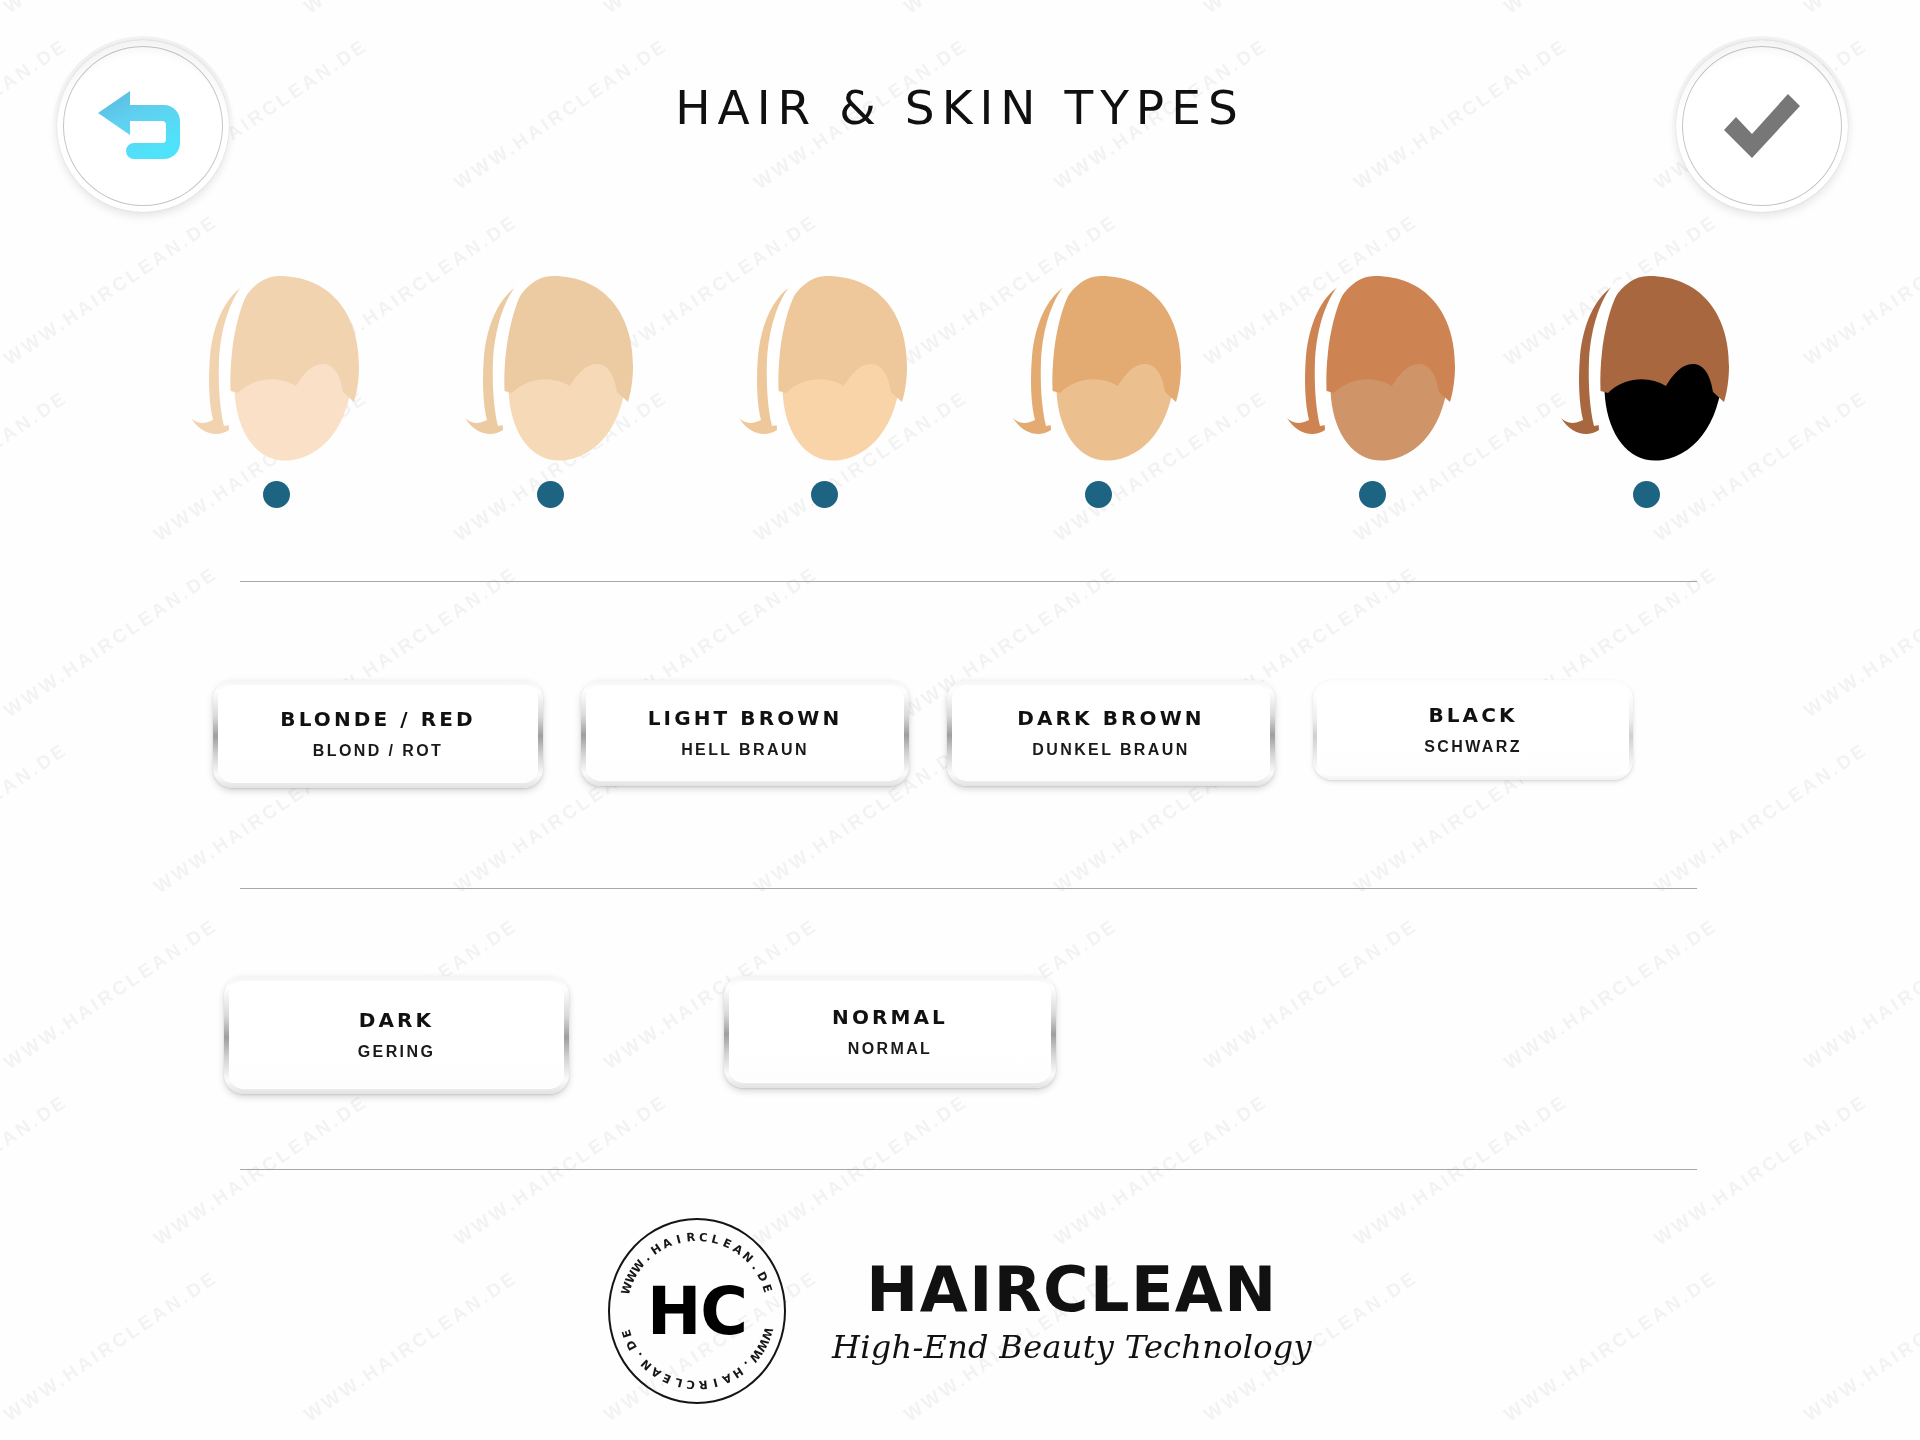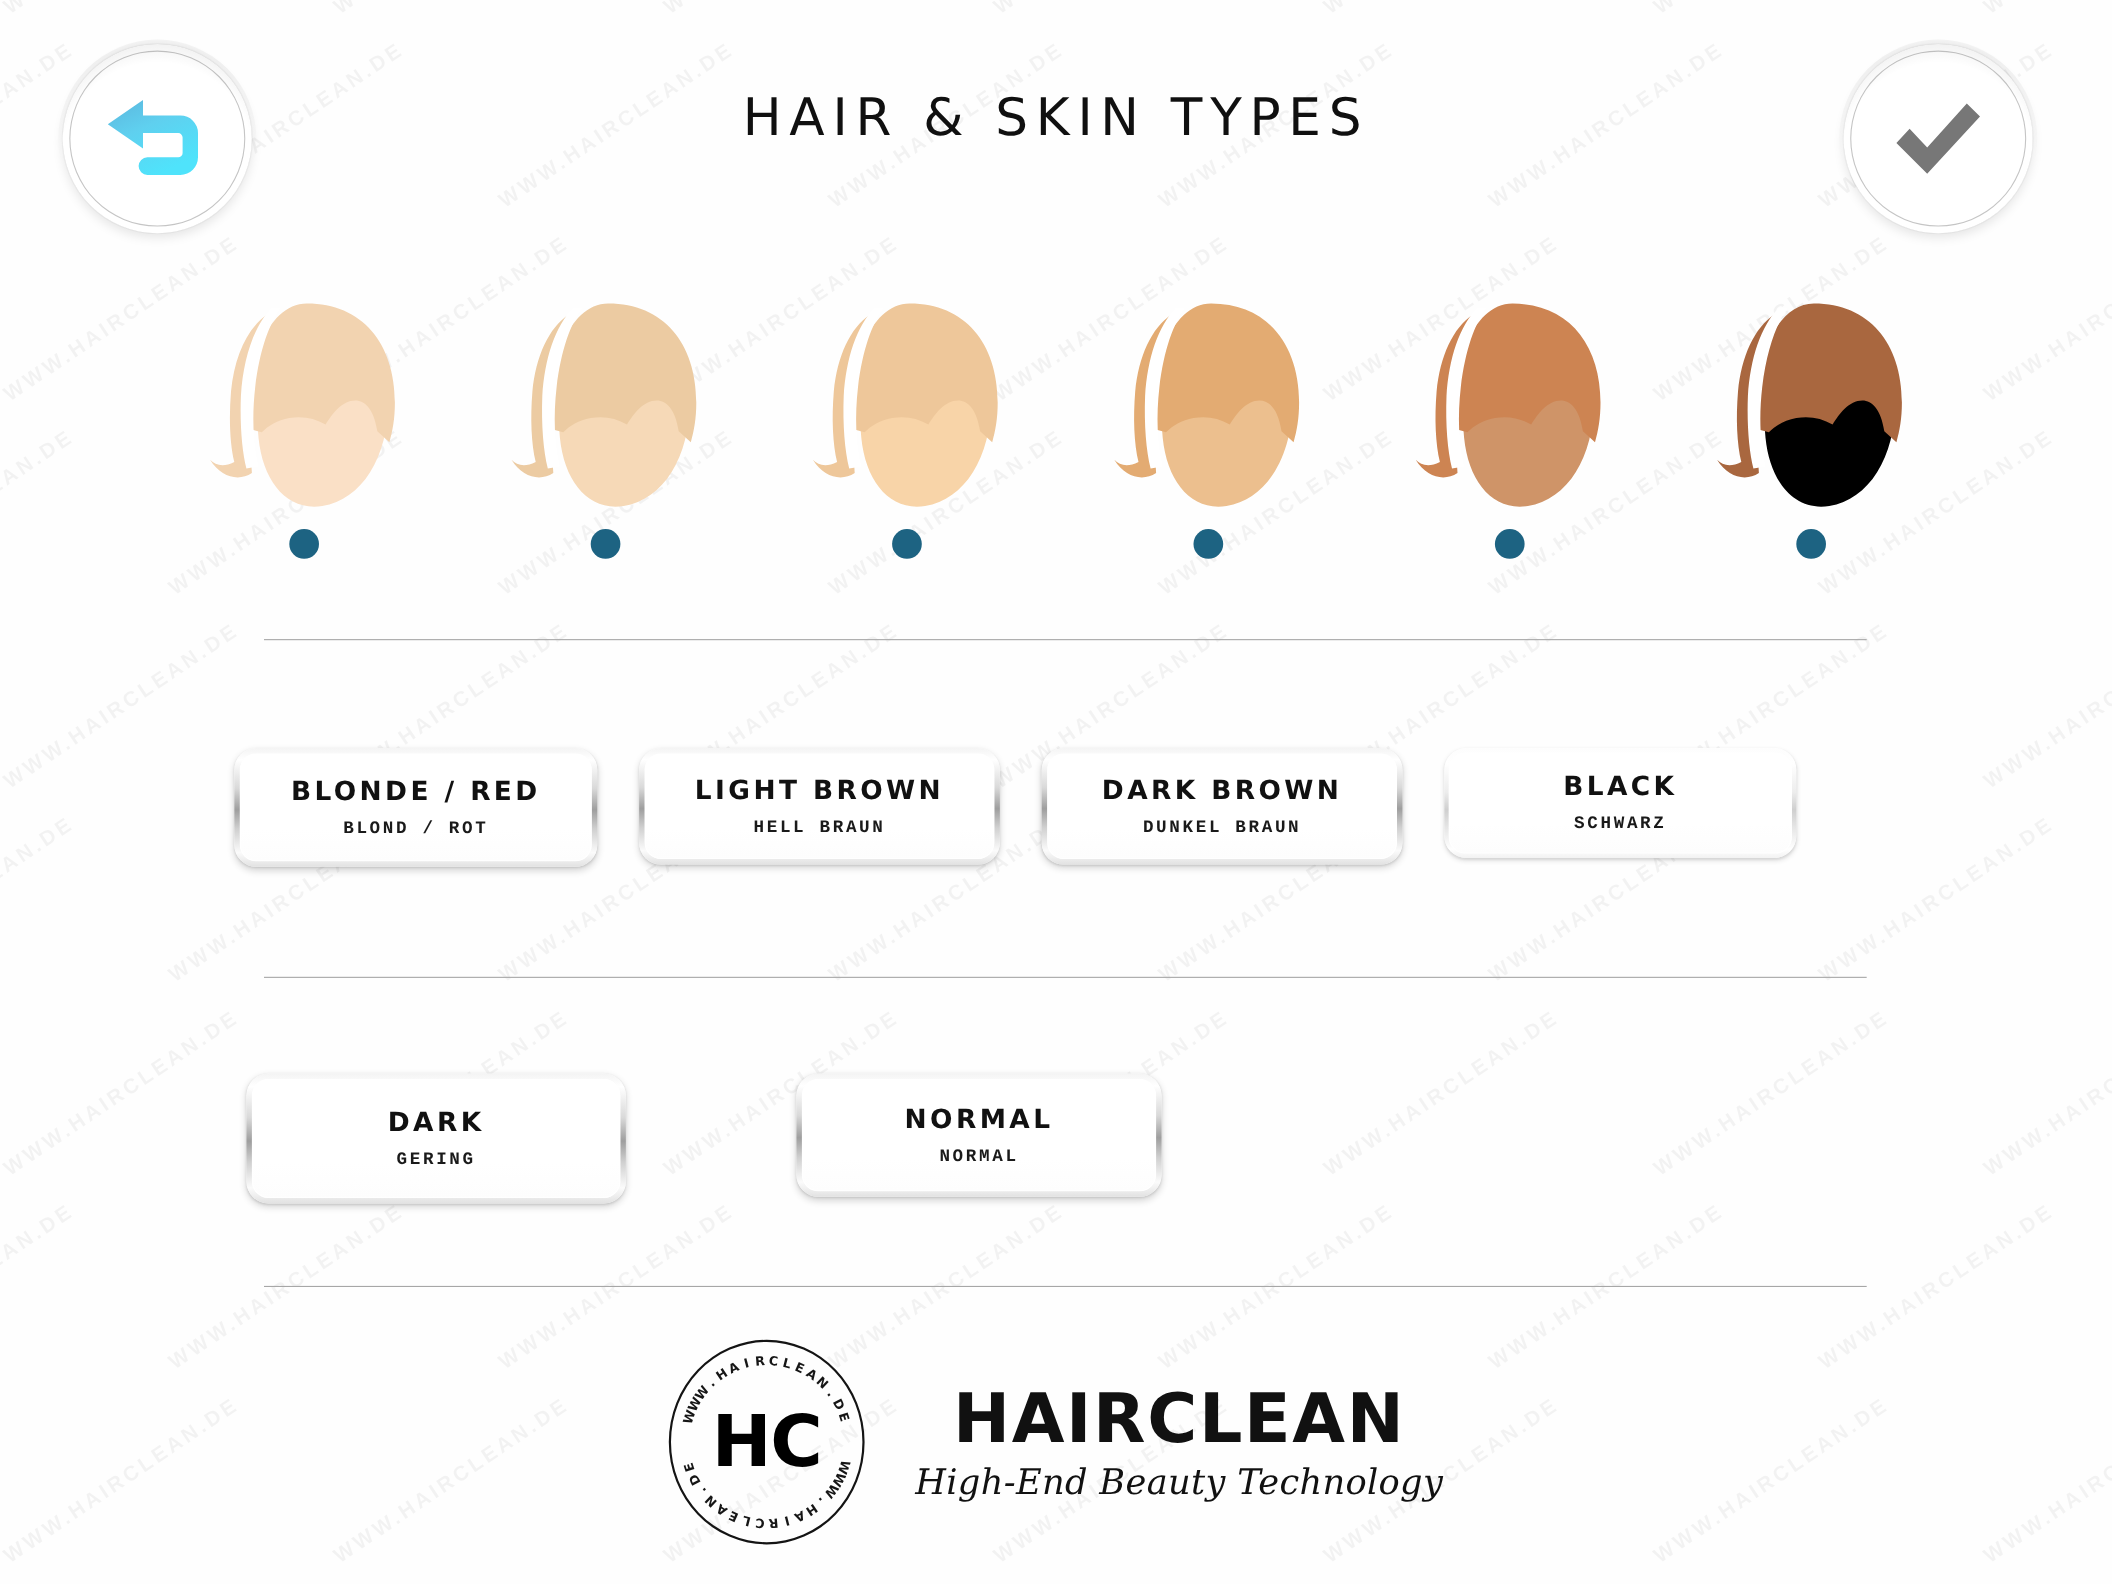--- a/index.html
+++ b/index.html
@@ -180,7 +180,7 @@
   }
   .sel-btn .label-en {
     font-family: "DejaVu Sans", sans-serif;
-    font-size: 24px;
+    font-size: 20px;
     font-weight: 700;
     letter-spacing: 3.1px;
     color: #111;

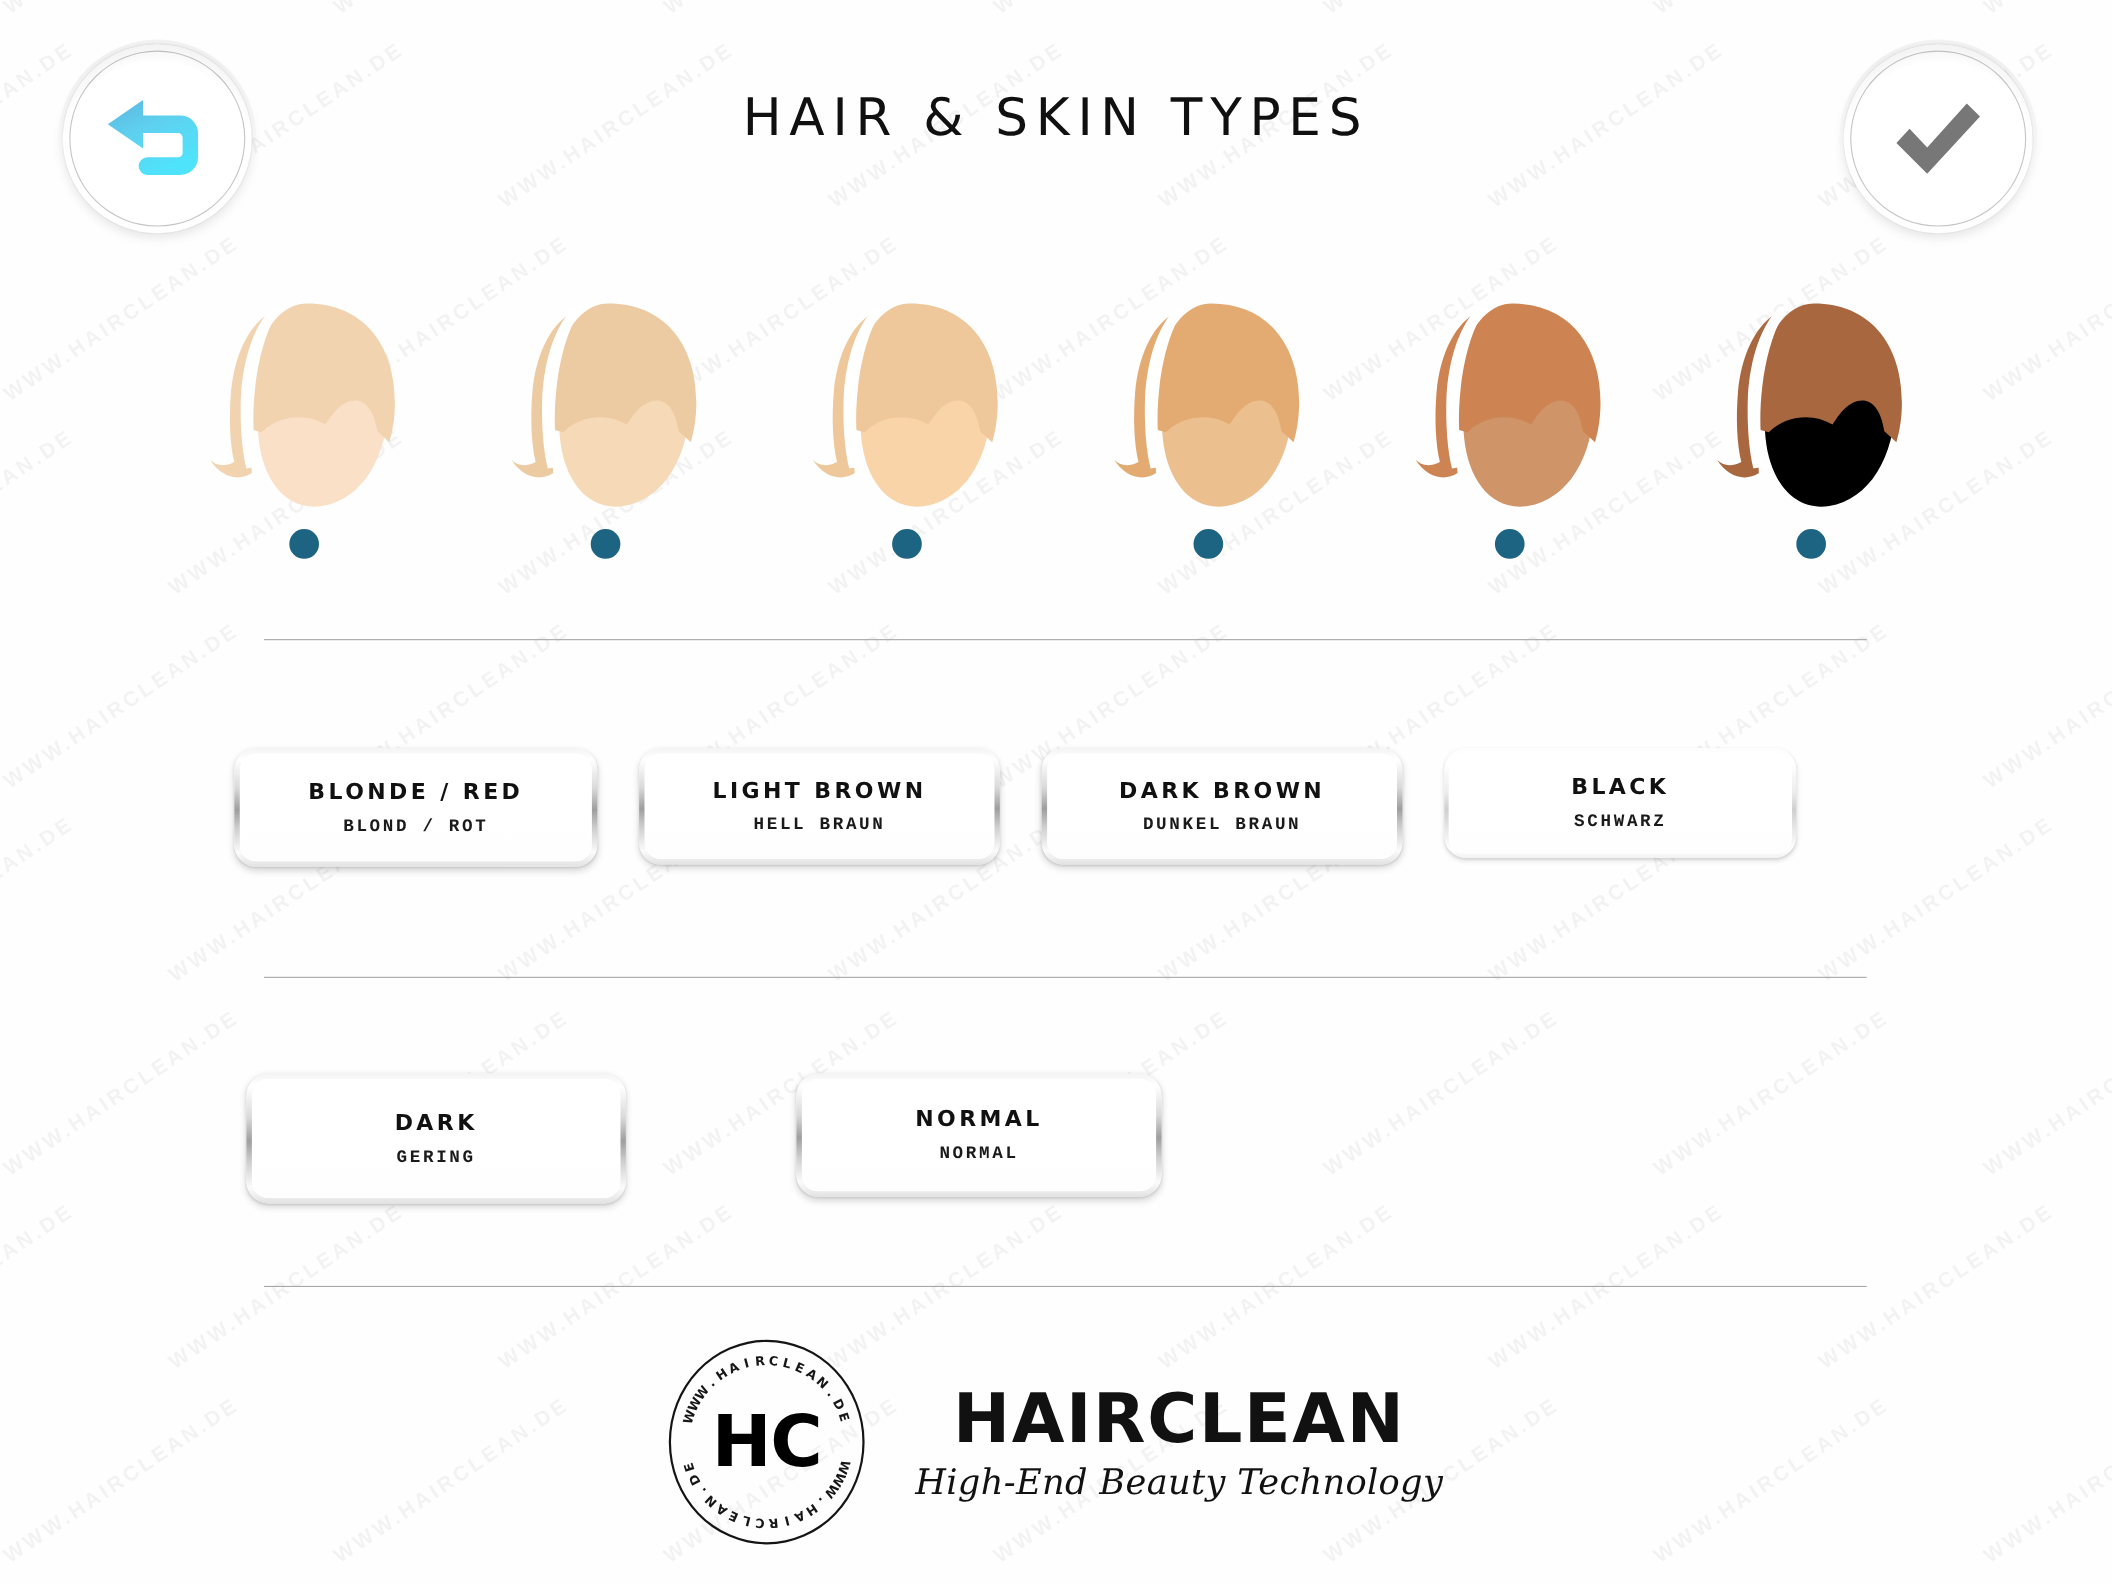--- a/index.html
+++ b/index.html
@@ -188,7 +188,7 @@
     white-space: nowrap;
   }
   .sel-btn .label-de {
-    font-family: Liberation Mono, monospace;
+    font-family: Liberation Sans, sans-serif;
     font-size: 16px;
     font-weight: 700;
     letter-spacing: 2.4px;

